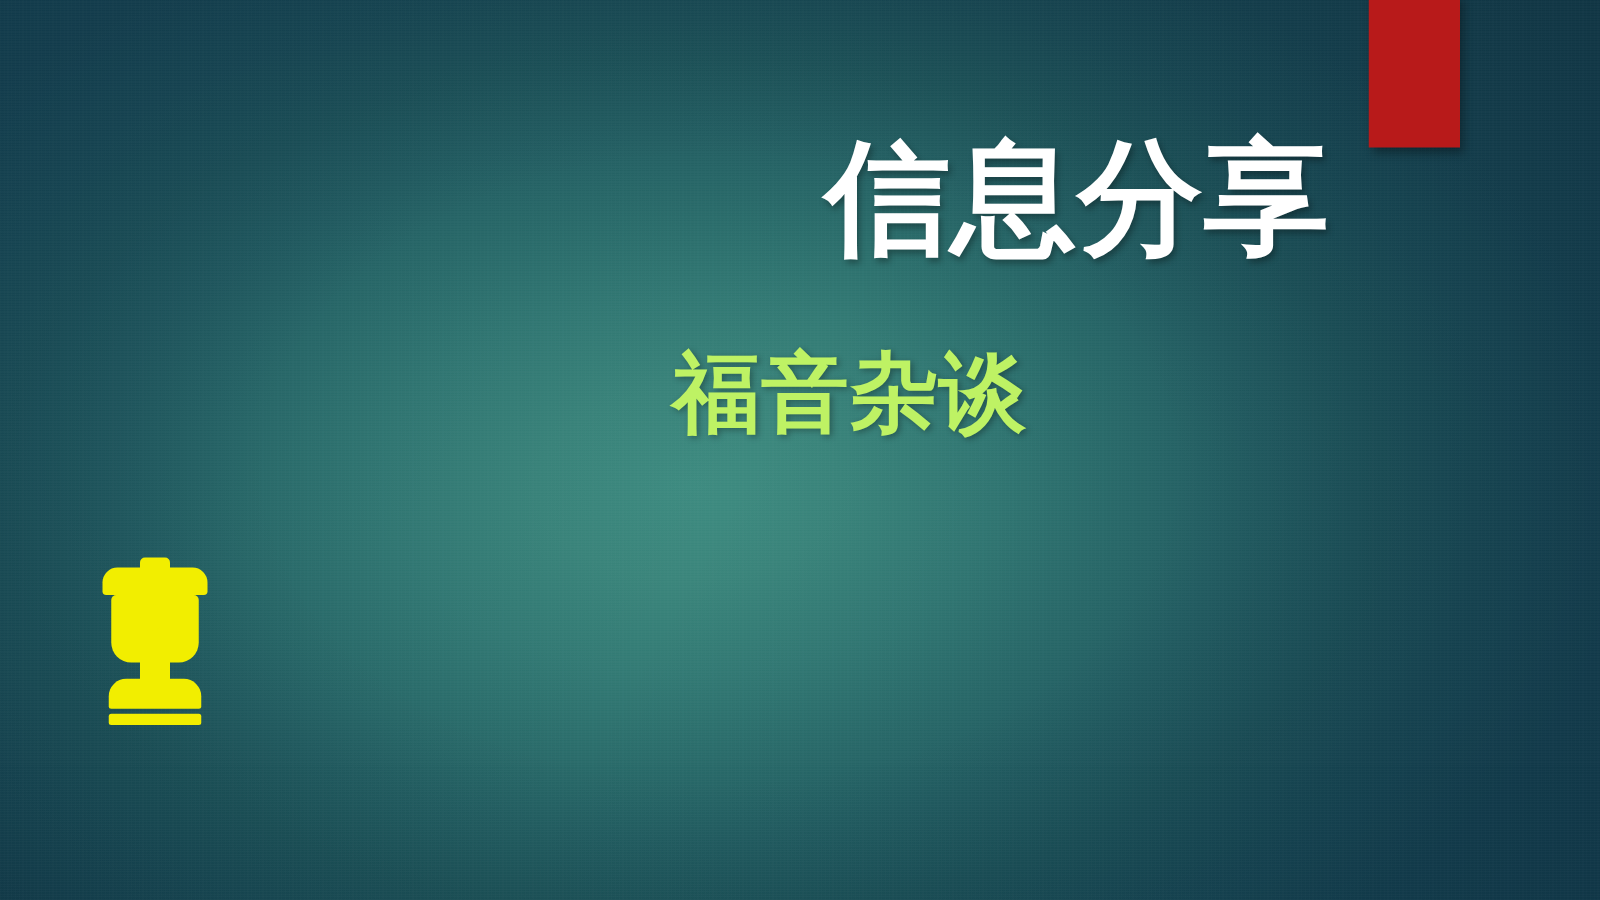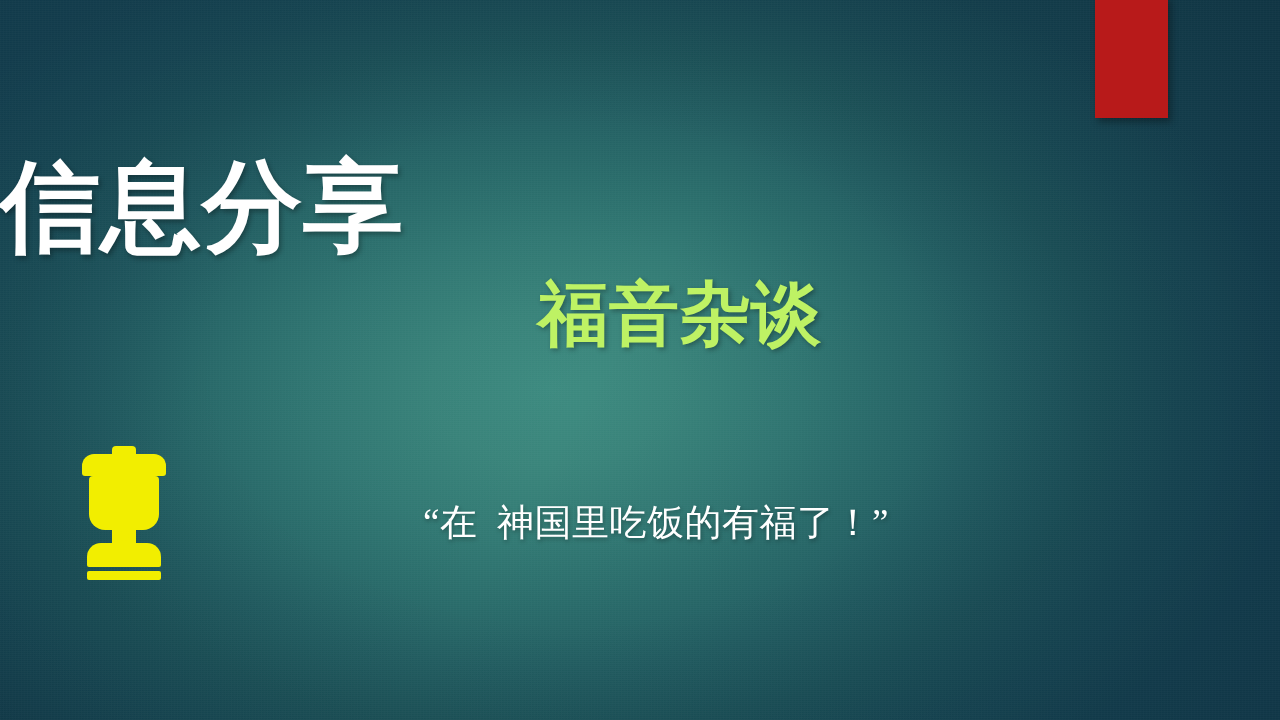--- a/index.html
+++ b/index.html
@@ -78,14 +78,13 @@
     left: 0;
     top: 103px;
     width: 1064px;
-    text-align: left;
+    text-align: right;
     font-size: 100px;
     line-height: 1.12;
     font-weight: bold;
     color: #ffffff;
     letter-spacing: 1px;
     text-shadow: 2px 3px 5px rgba(0, 0, 0, 0.30);
-    margin-top: 47px;
   }
   .subtitle {
     position: absolute;

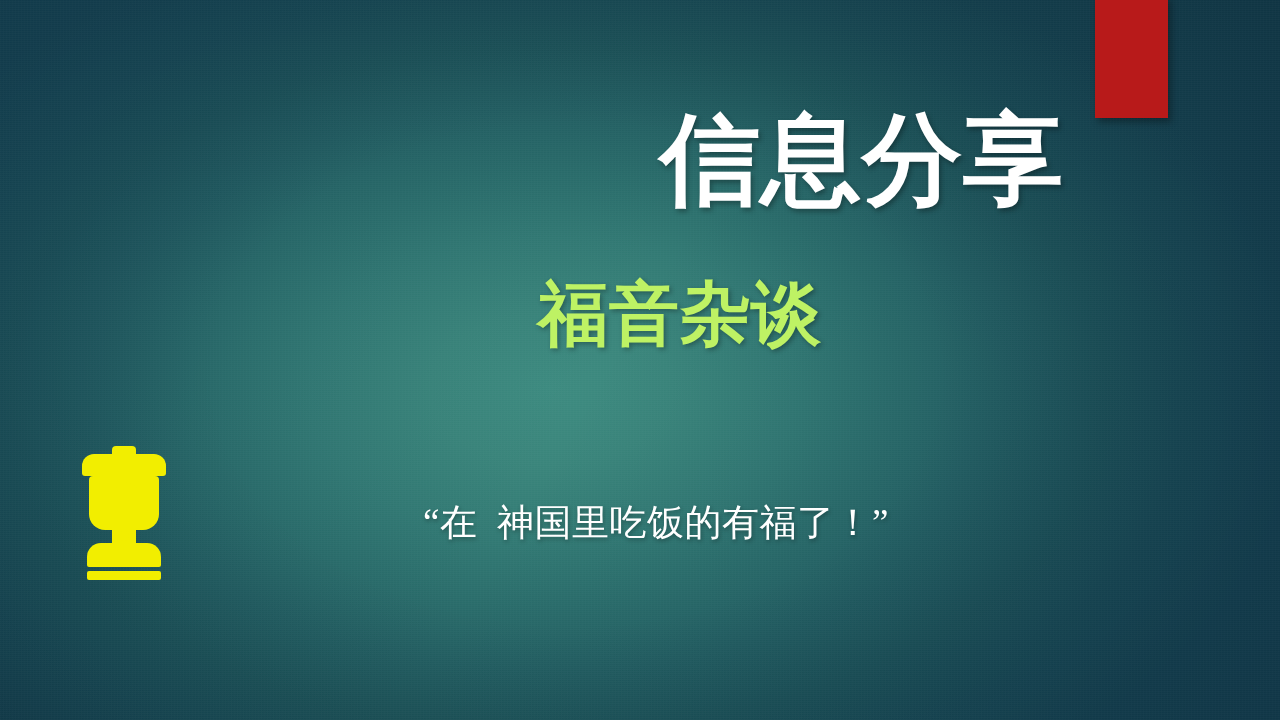--- a/index.html
+++ b/index.html
@@ -226,7 +226,6 @@
   <div class="subtitle">福音杂谈</div>
 
   <div class="verse">
-    <span class="vline">“在  神国里吃饭的有福了！”</span>
   </div>
 
   <div class="lantern">

